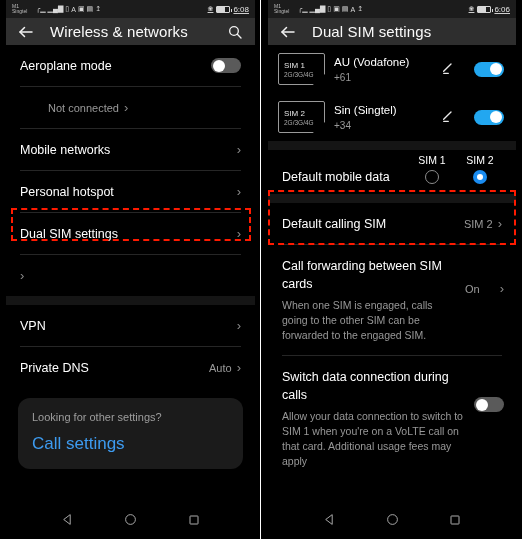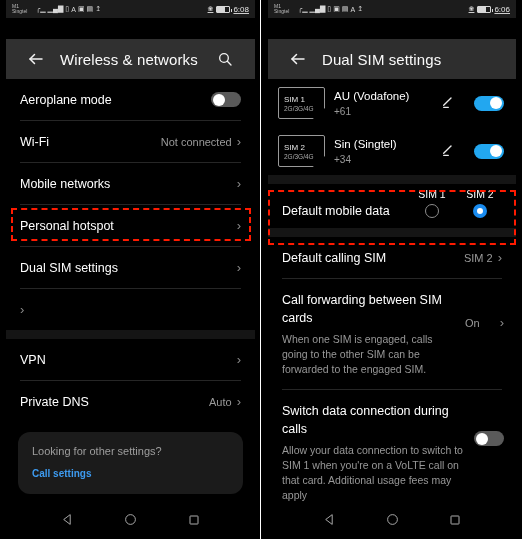--- a/index.html
+++ b/index.html
@@ -36,8 +36,8 @@
 
   
   .appbar {
-    height: 40px; display: flex; align-items: center;
-    background: #303030; padding: 0 20px; gap: 14px; margin-top: 21px;
+    height: 27px; display: flex; align-items: center;
+    background: #303030; padding: 0 10px; gap: 14px;
   }
   .appbar.alt { background: #2e2e2e; }
   .icon-btn { width: 20px; height: 20px; display:flex; align-items:center; justify-content:center; color:#f2f2f2; }

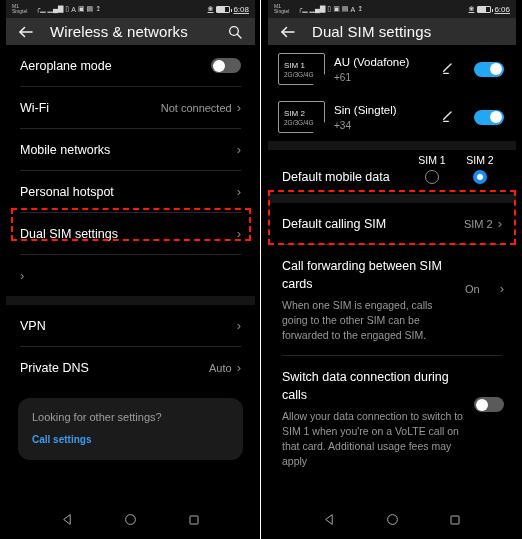--- a/index.html
+++ b/index.html
@@ -175,7 +175,6 @@
       <div class="divider"></div>
 
       <div class="row">
-        <span class="label">Wi-Fi</span>
         <span class="value">Not connected</span>
         <span class="chev">›</span>
       </div>

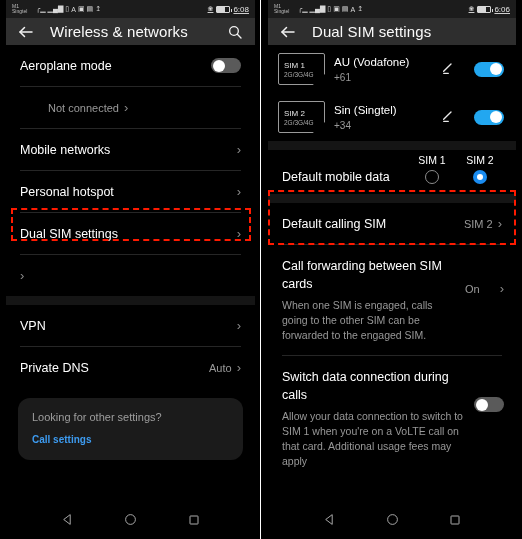--- a/index.html
+++ b/index.html
@@ -68,7 +68,7 @@
   .card-wrap { padding: 10px 12px; }
   .card { background: #1b1b1b; border-radius: 12px; padding: 13px 14px 15px; }
   .card .q { font-size: 11px; color: #9e9e9e; margin-bottom: 11px; }
-  .card .link { font-size: 10px; color: #3d9bf0; font-weight: bold; }
+  .card .link { font-size: 17px; color: #3d9bf0; font-weight: normal; }
 
   
   .simrow { display: flex; align-items: center; padding: 8px 12px 8px 10px; gap: 9px; }

